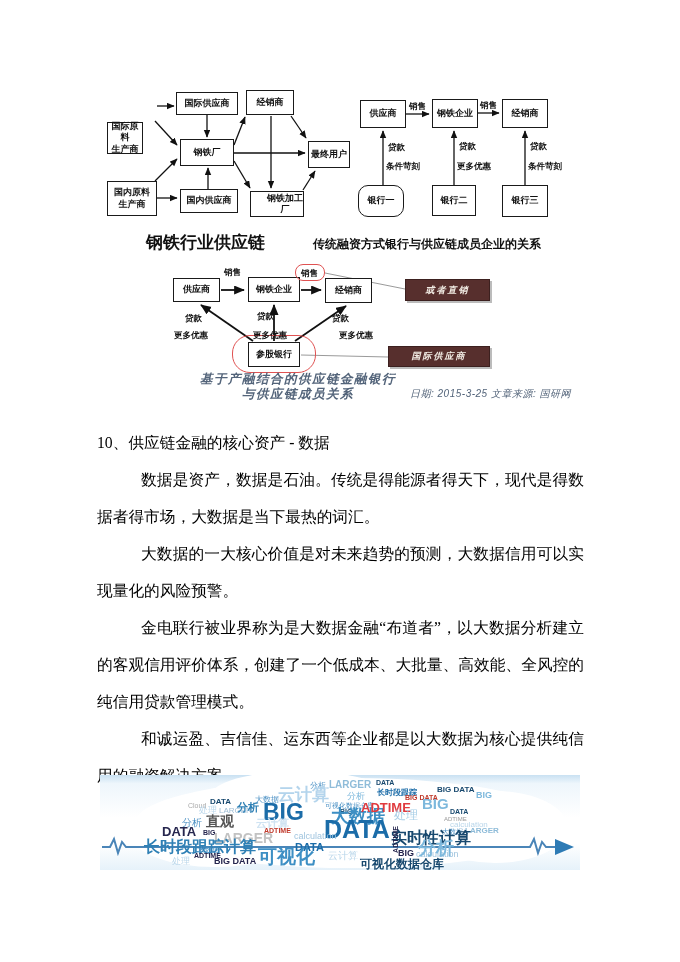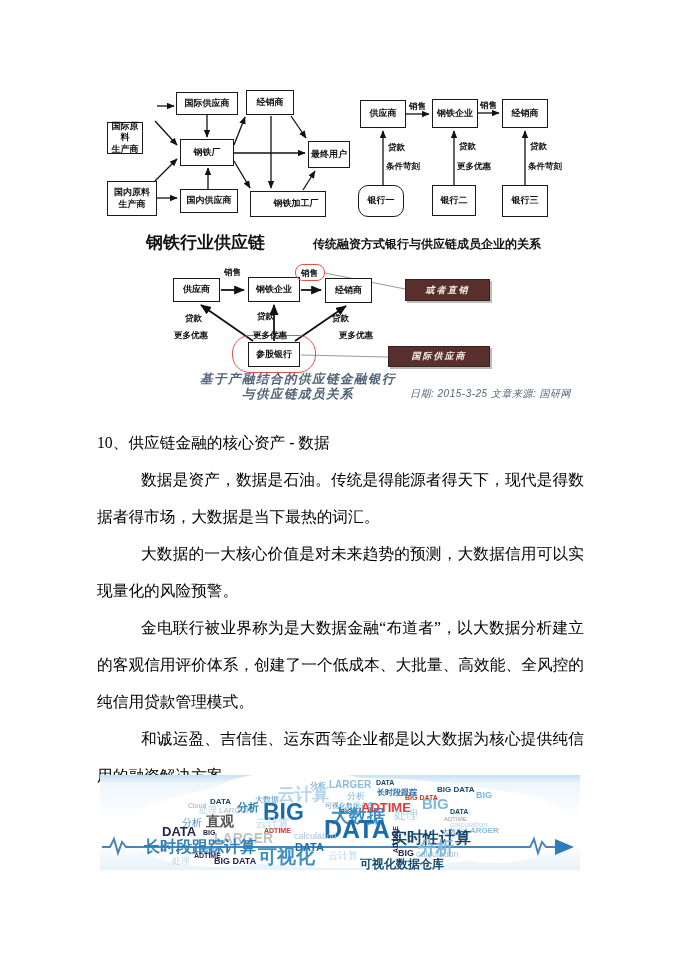--- a/index.html
+++ b/index.html
@@ -69,7 +69,7 @@
     <div class="dbox" style="left:7px;top:96px;width:50px;height:35px;">国内原料
 生产商</div>
     <div class="dbox" style="left:80px;top:104px;width:58px;height:24px;">国内供应商</div>
-    <div class="dbox" style="left:150px;top:106px;width:76px;height:26px;padding-left:16px;">钢铁加工厂</div>
+    <div class="dbox" style="left:150px;top:106px;width:54px;height:26px;padding-left:16px;">钢铁加工厂</div>
   </div>
 
   <div class="fig" style="left:358px;top:85px;width:230px;height:148px;">

